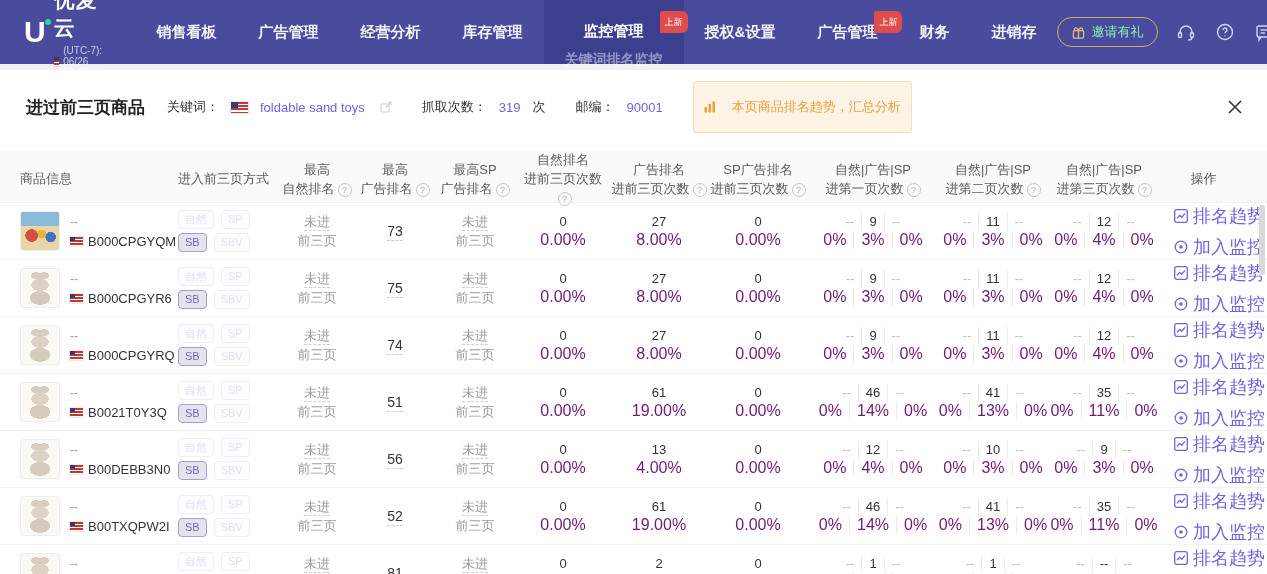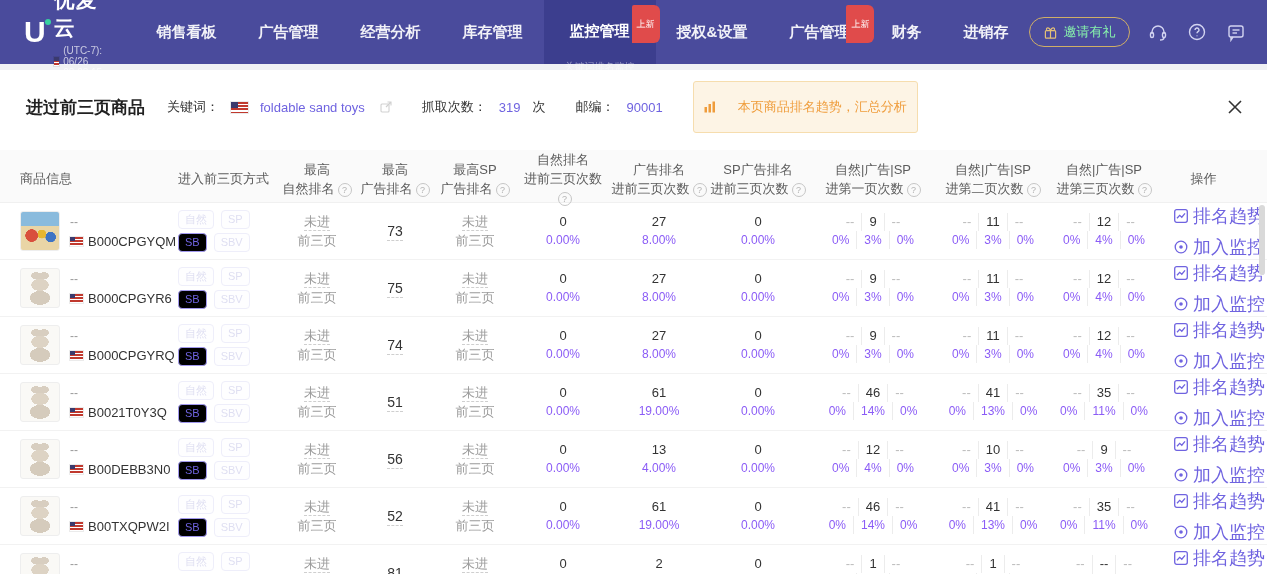--- a/index.html
+++ b/index.html
@@ -20,7 +20,7 @@
   .mi{display:flex;flex-direction:column;justify-content:center;align-items:center;padding:0 21px;position:relative;font-size:15px;font-weight:700;color:rgba(255,255,255,.92);cursor:pointer;white-space:nowrap;}
   .mi.active{background:#3c3e8e;justify-content:flex-start;padding-top:22px;color:#fff;}
   .mi .sub{font-size:10px;font-weight:400;color:rgba(255,255,255,.45);margin-top:19px;}
-  .badge{position:absolute;top:5px;right:-4px;background:#e04b4b;color:#fff;font-size:9px;font-weight:400;padding:13px 5px;border-radius:2px 6px 6px 0;line-height:12px;}
+  .badge{position:absolute;top:11px;right:-4px;background:#e04b4b;color:#fff;font-size:9px;font-weight:400;padding:5px 5px;border-radius:2px 6px 6px 0;line-height:12px;}
   .nav-right{margin-left:auto;display:flex;align-items:center;gap:17px;padding-right:18px;}
   .invite{display:flex;align-items:center;gap:6px;border:1px solid #cfae67;color:#86efac;font-size:13px;padding:5px 14px;border-radius:15px;cursor:pointer;white-space:nowrap;}
   .nav-icon{width:22px;height:22px;display:flex;align-items:center;justify-content:center;cursor:pointer;}

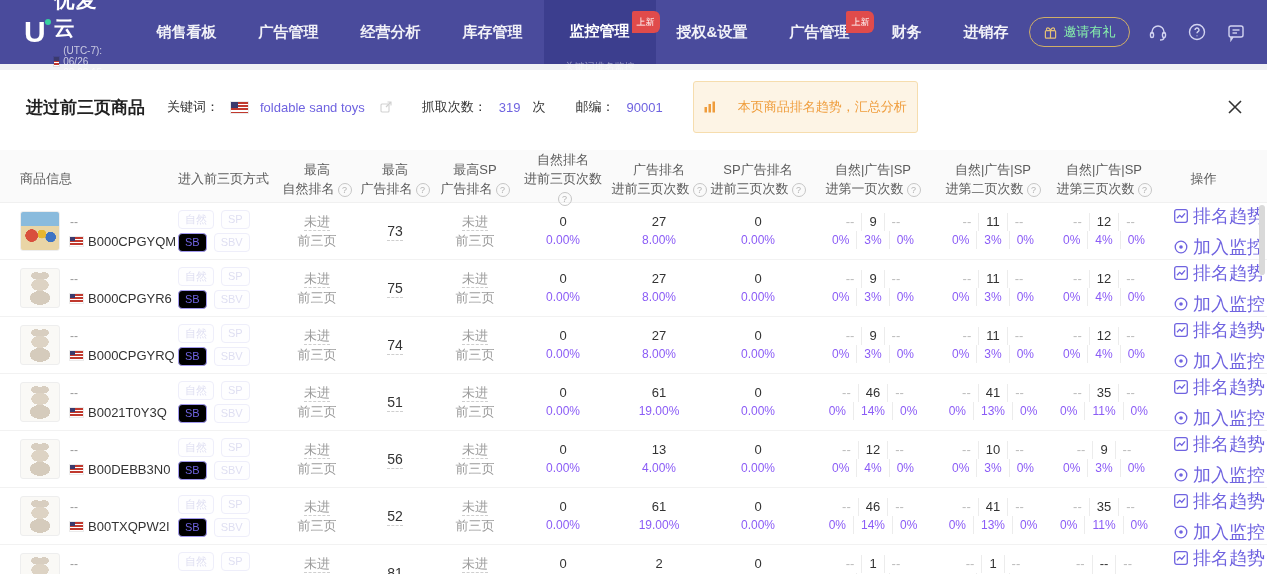--- a/index.html
+++ b/index.html
@@ -19,7 +19,7 @@
   .menu{display:flex;align-items:stretch;}
   .mi{display:flex;flex-direction:column;justify-content:center;align-items:center;padding:0 21px;position:relative;font-size:15px;font-weight:700;color:rgba(255,255,255,.92);cursor:pointer;white-space:nowrap;}
   .mi.active{background:#3c3e8e;justify-content:flex-start;padding-top:22px;color:#fff;}
-  .mi .sub{font-size:10px;font-weight:400;color:rgba(255,255,255,.45);margin-top:19px;}
+  .mi .sub{font-size:14px;font-weight:700;color:rgba(255,255,255,.45);margin-top:10px;}
   .badge{position:absolute;top:11px;right:-4px;background:#e04b4b;color:#fff;font-size:9px;font-weight:400;padding:5px 5px;border-radius:2px 6px 6px 0;line-height:12px;}
   .nav-right{margin-left:auto;display:flex;align-items:center;gap:17px;padding-right:18px;}
   .invite{display:flex;align-items:center;gap:6px;border:1px solid #cfae67;color:#86efac;font-size:13px;padding:5px 14px;border-radius:15px;cursor:pointer;white-space:nowrap;}

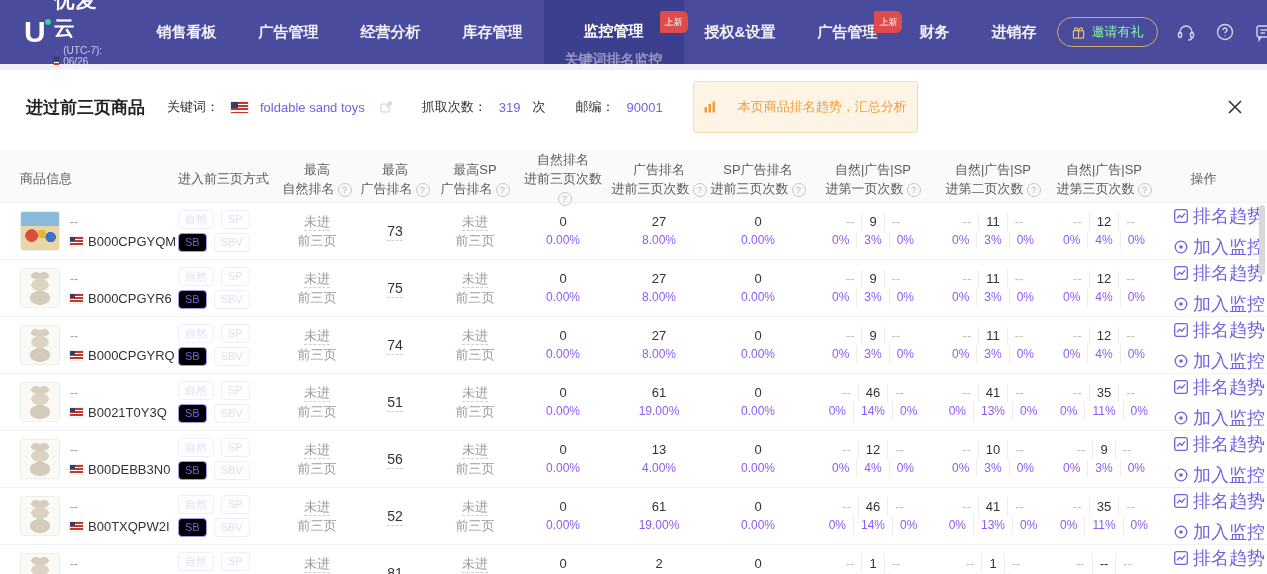--- a/index.html
+++ b/index.html
@@ -34,7 +34,7 @@
   .meta + .meta{margin-left:30px;}
   .lnk{color:#6f63e0;}
   .ext{margin-left:3px;opacity:.55;}
-  .trend-btn{margin-left:30px;display:flex;align-items:center;gap:22px;background:#fdf4e5;border:1px solid #f6ddae;color:#ef9c3b;font-size:13px;padding:16px 10px;border-radius:3px;cursor:pointer;}
+  .trend-btn{margin-left:30px;display:flex;align-items:center;gap:16px;background:#fdf4e5;border:1px solid #f6ddae;color:#ef9c3b;font-size:13px;padding:16px 10px;border-radius:3px;cursor:pointer;}
   .close-x{margin-left:auto;cursor:pointer;display:flex;align-items:center;}
 
   

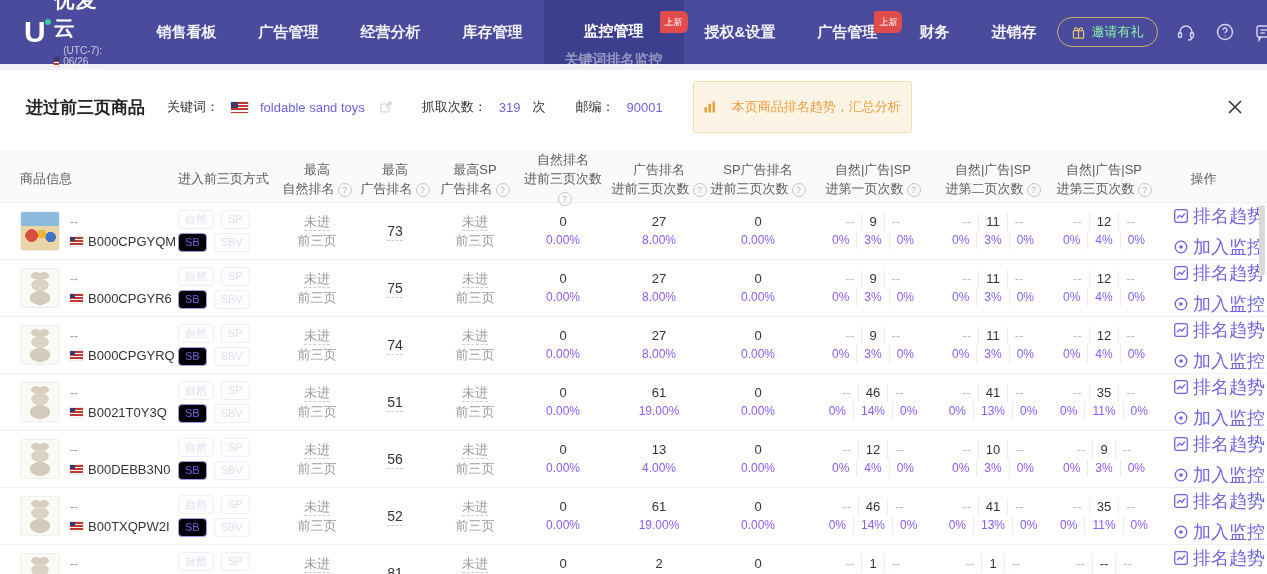--- a/index.html
+++ b/index.html
@@ -65,7 +65,7 @@
   .tags{display:flex;flex-wrap:wrap;width:84px;}
   .tag{font-size:11px;padding:1px 6px;border-radius:4px;margin:2px 7px 2px 0;line-height:15px;}
   .tag-dis{color:#dfdff2;border:1px solid #eeeefa;background:#fefeff;}
-  .tag-on{color:#6f63e0;border:1px solid #a299ef;background:#000000;}
+  .tag-on{color:#6f63e0;border:1px solid #a299ef;background:#e5e5e5;}
   .l1{line-height:19px;}
   .l2{line-height:19px;}
   .mutline{color:#9c9c9c;}

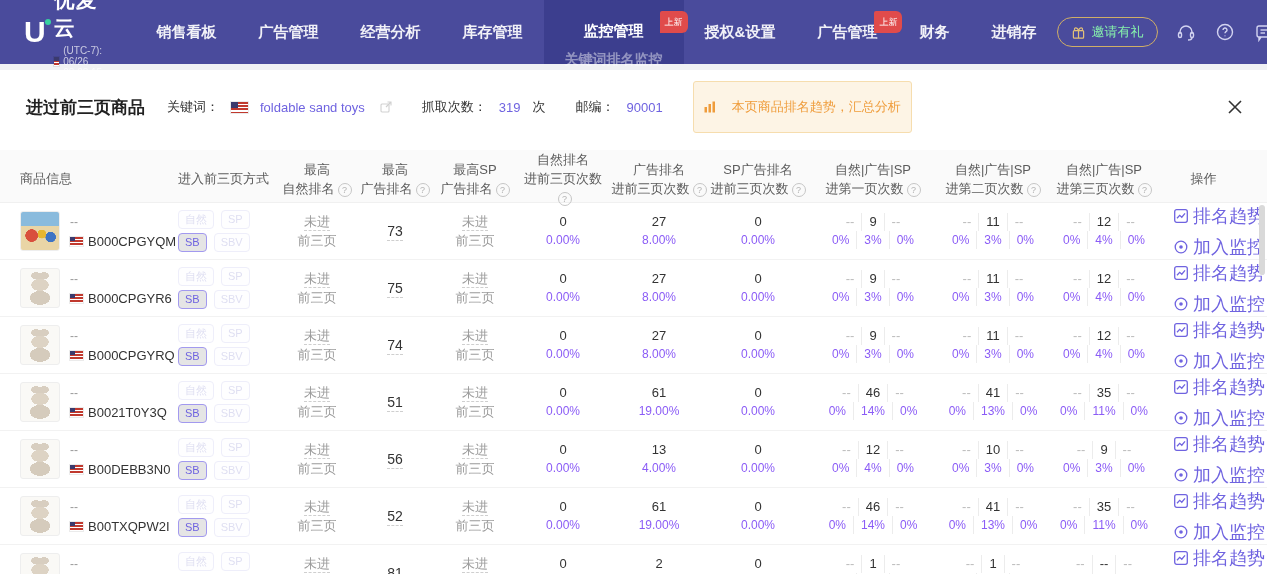--- a/index.html
+++ b/index.html
@@ -71,7 +71,7 @@
   .mutline{color:#9c9c9c;}
   .dash{border-bottom:1px dashed #cfcfcf;padding-bottom:1px;}
   .num{font-size:14px;color:#333;}
-  .pct{font-size:12px;color:#8b5cf6;line-height:18px;}
+  .pct{font-size:16px;color:#701a75;line-height:18px;}
   .nline{line-height:18px;}
   .trip span{display:inline-block;}
   .trip .s2,.trip .s3{border-left:1px solid #ececec;padding-left:7px;margin-left:7px;}

